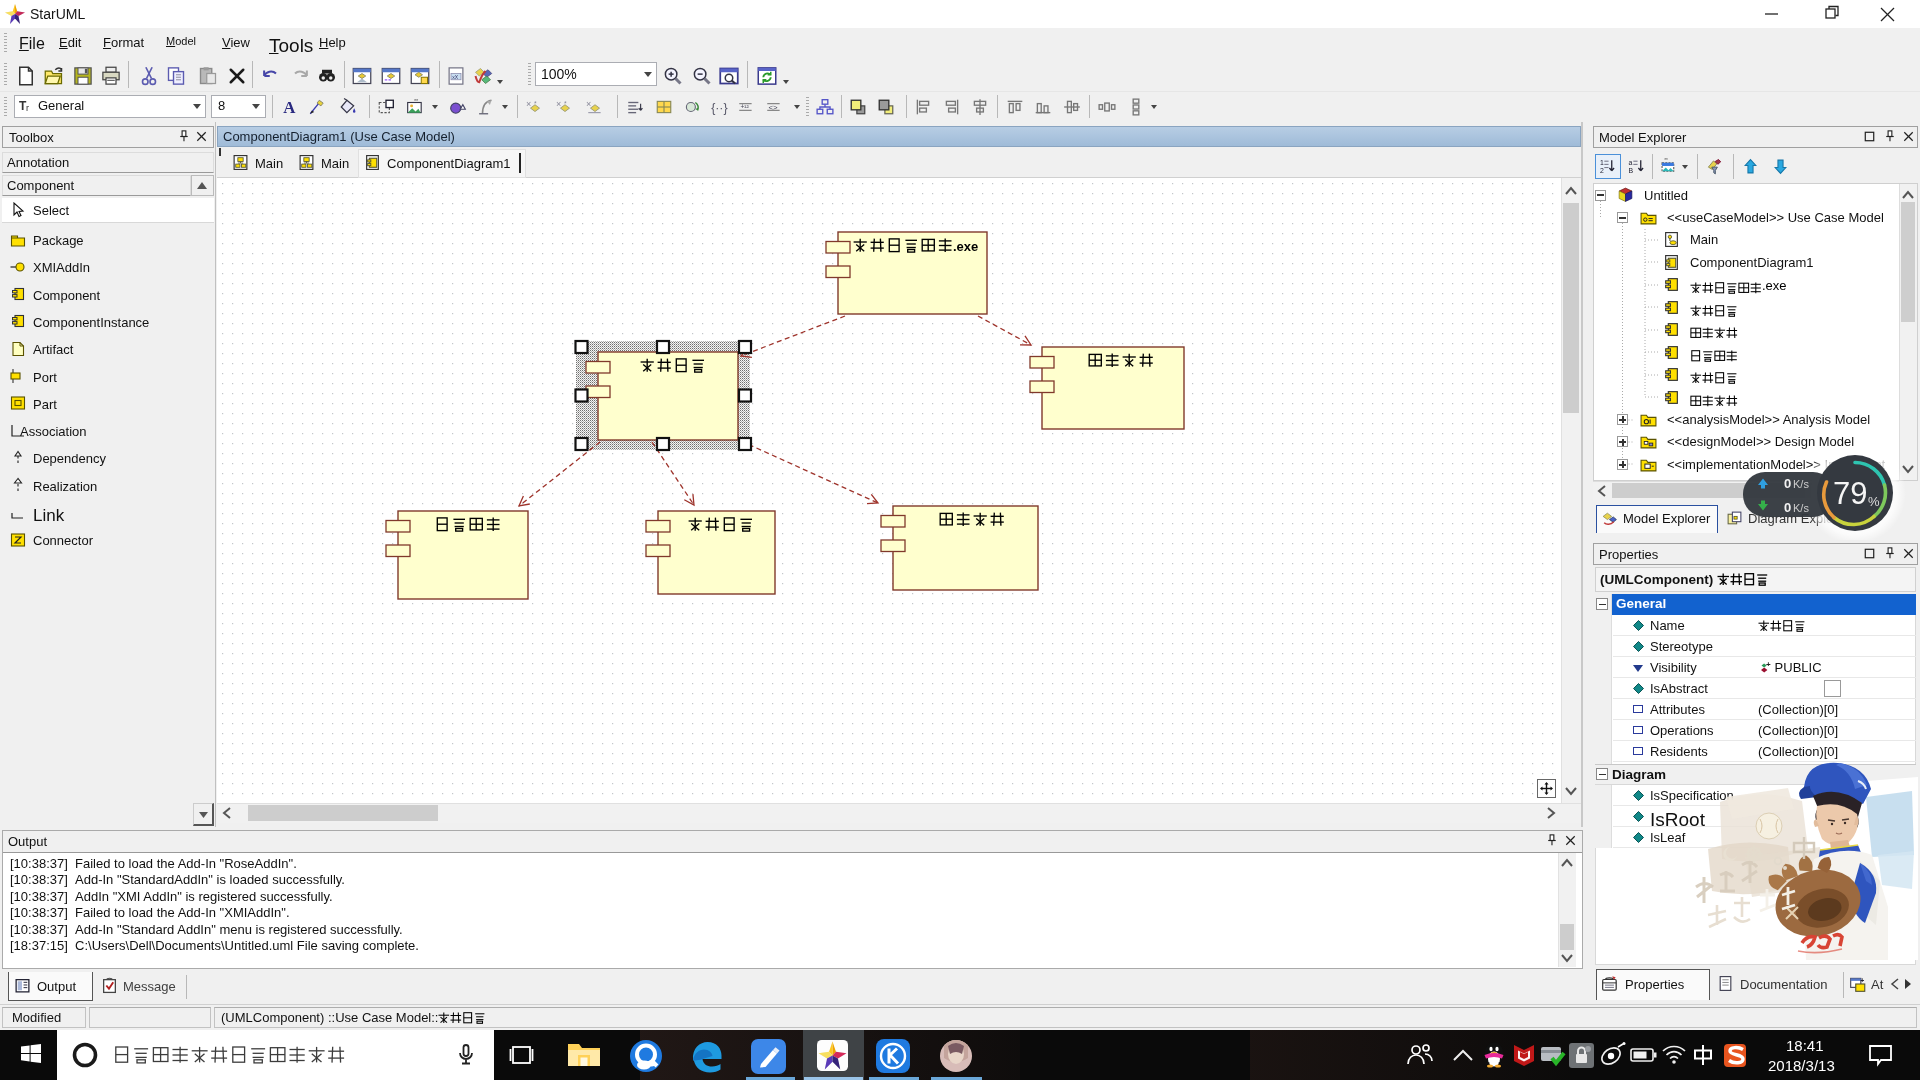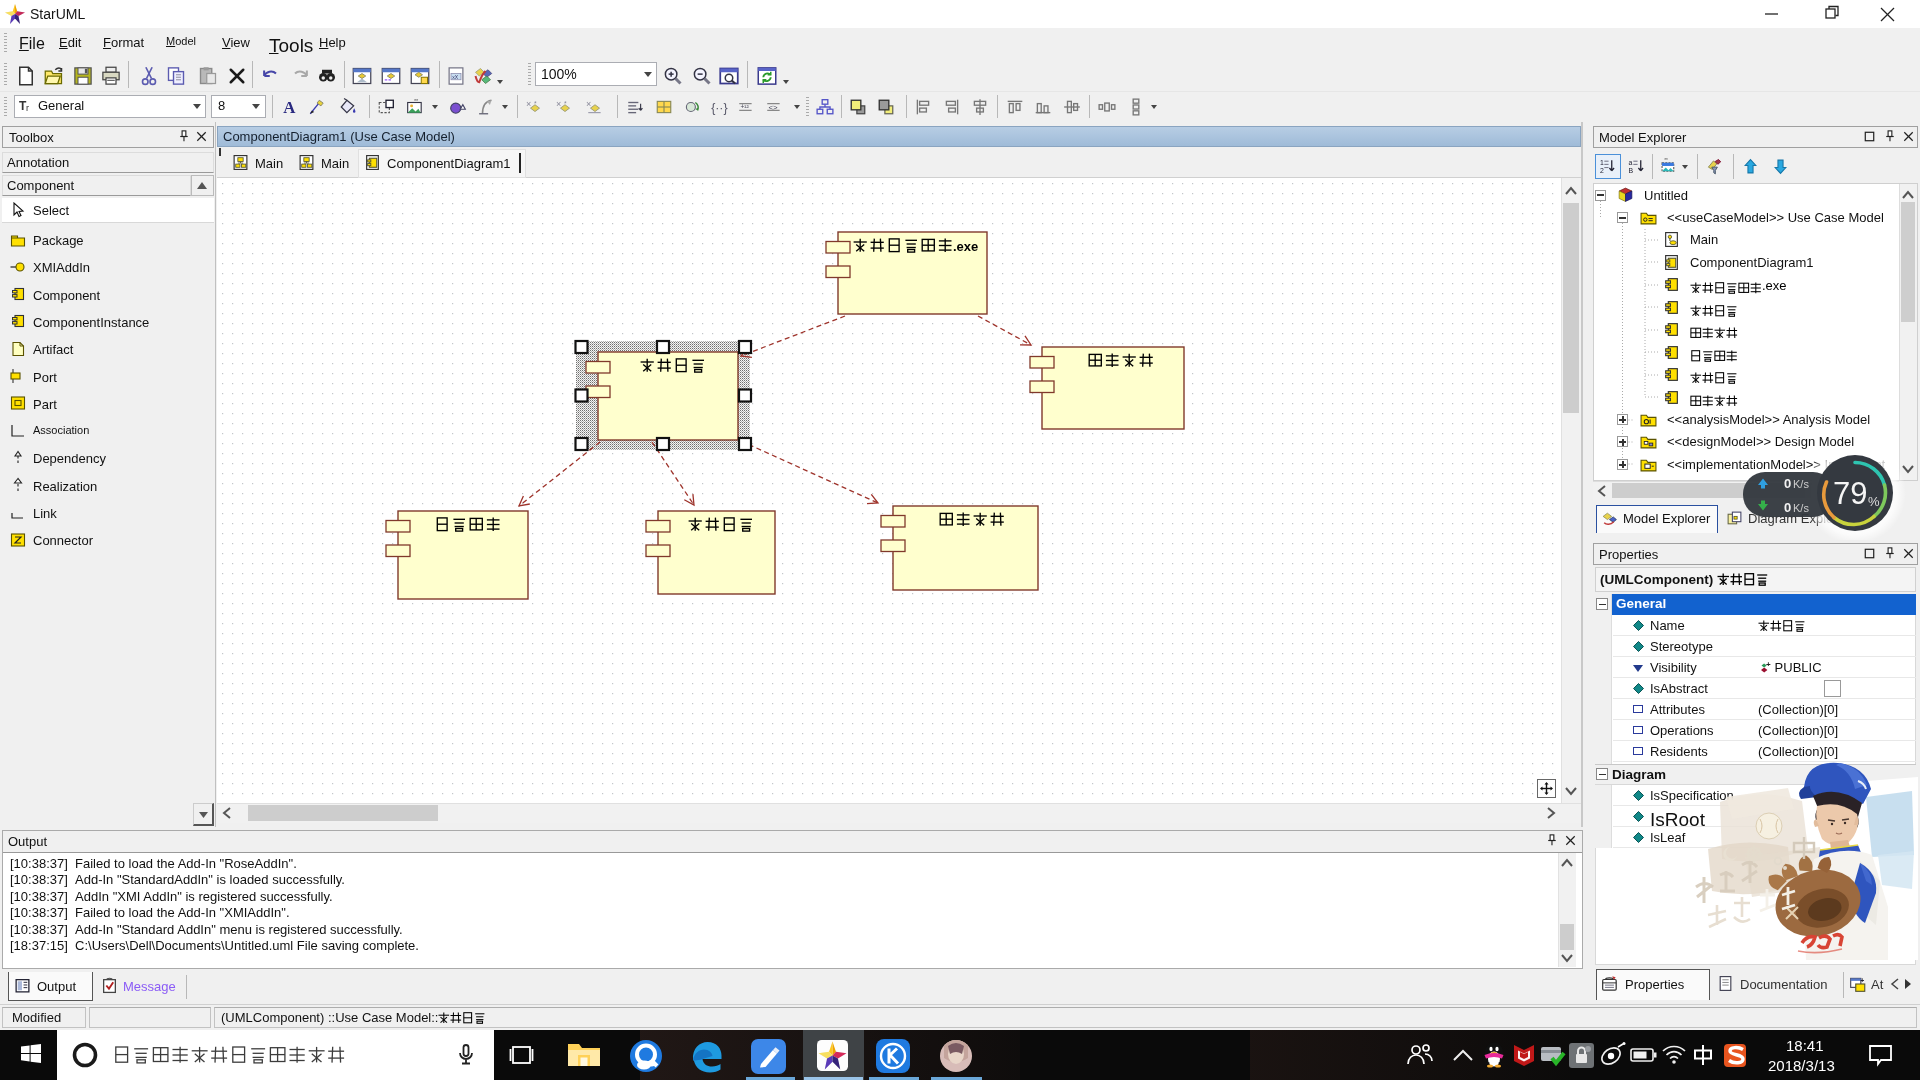--- a/index.html
+++ b/index.html
@@ -417,7 +417,7 @@
 <svg style="position:absolute;left:10px;top:423px" width="16" height="16" viewBox="0 0 16 16">
     <path d="M2 2 L2 13 L14 13" fill="none" stroke="#222" stroke-width="1.2"></path>
   </svg>
-<div class="txt" style="left:33px;top:424px;font-size:11px">Association</div>
+<div class="txt" style="left:20px;top:424px;font-size:13px">Association</div>
 <svg style="position:absolute;left:10px;top:450px" width="16" height="16" viewBox="0 0 16 16">
     <path d="M8 13 L8 4" stroke="#222" stroke-width="1.1" stroke-dasharray="2.5 2"></path>
     <path d="M8 1.5 l-3 4.5 h6z" fill="none" stroke="#222" stroke-width="1.1"></path>

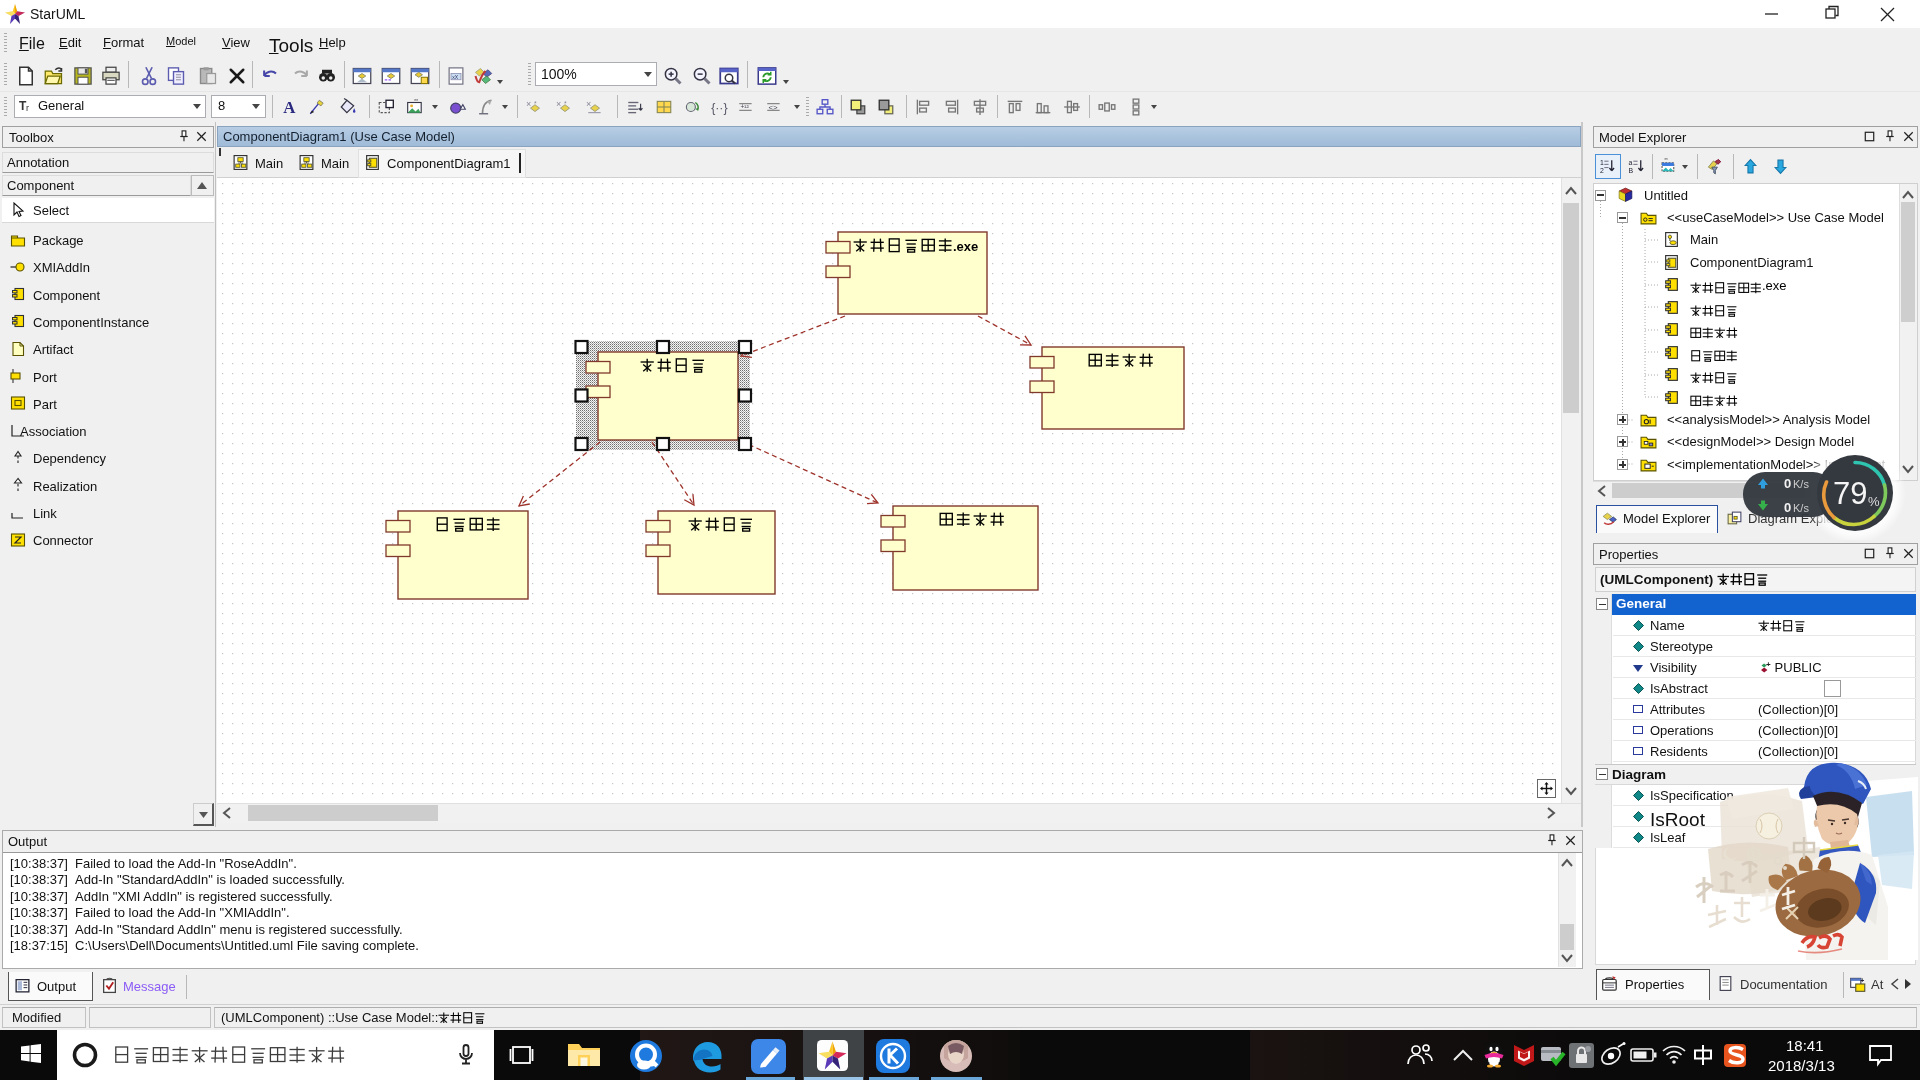--- a/index.html
+++ b/index.html
@@ -431,7 +431,7 @@
 <svg style="position:absolute;left:10px;top:505px" width="16" height="16" viewBox="0 0 16 16">
     <path d="M2 8 L2 13 L13 13" fill="none" stroke="#222" stroke-width="1.2"></path>
   </svg>
-<div class="txt" style="left:33px;top:506px;font-size:13px">Link</div>
+<div class="txt" style="left:33px;top:506px;font-size:17px">Link</div>
 <svg style="position:absolute;left:10px;top:532px" width="16" height="16" viewBox="0 0 16 16">
     <rect x="1.5" y="2" width="13" height="12" fill="#ffe000" stroke="#5a5200" stroke-width="1.1"></rect>
     <path d="M5 5 h6 l-6 6 h6" fill="none" stroke="#222" stroke-width="1.2"></path>

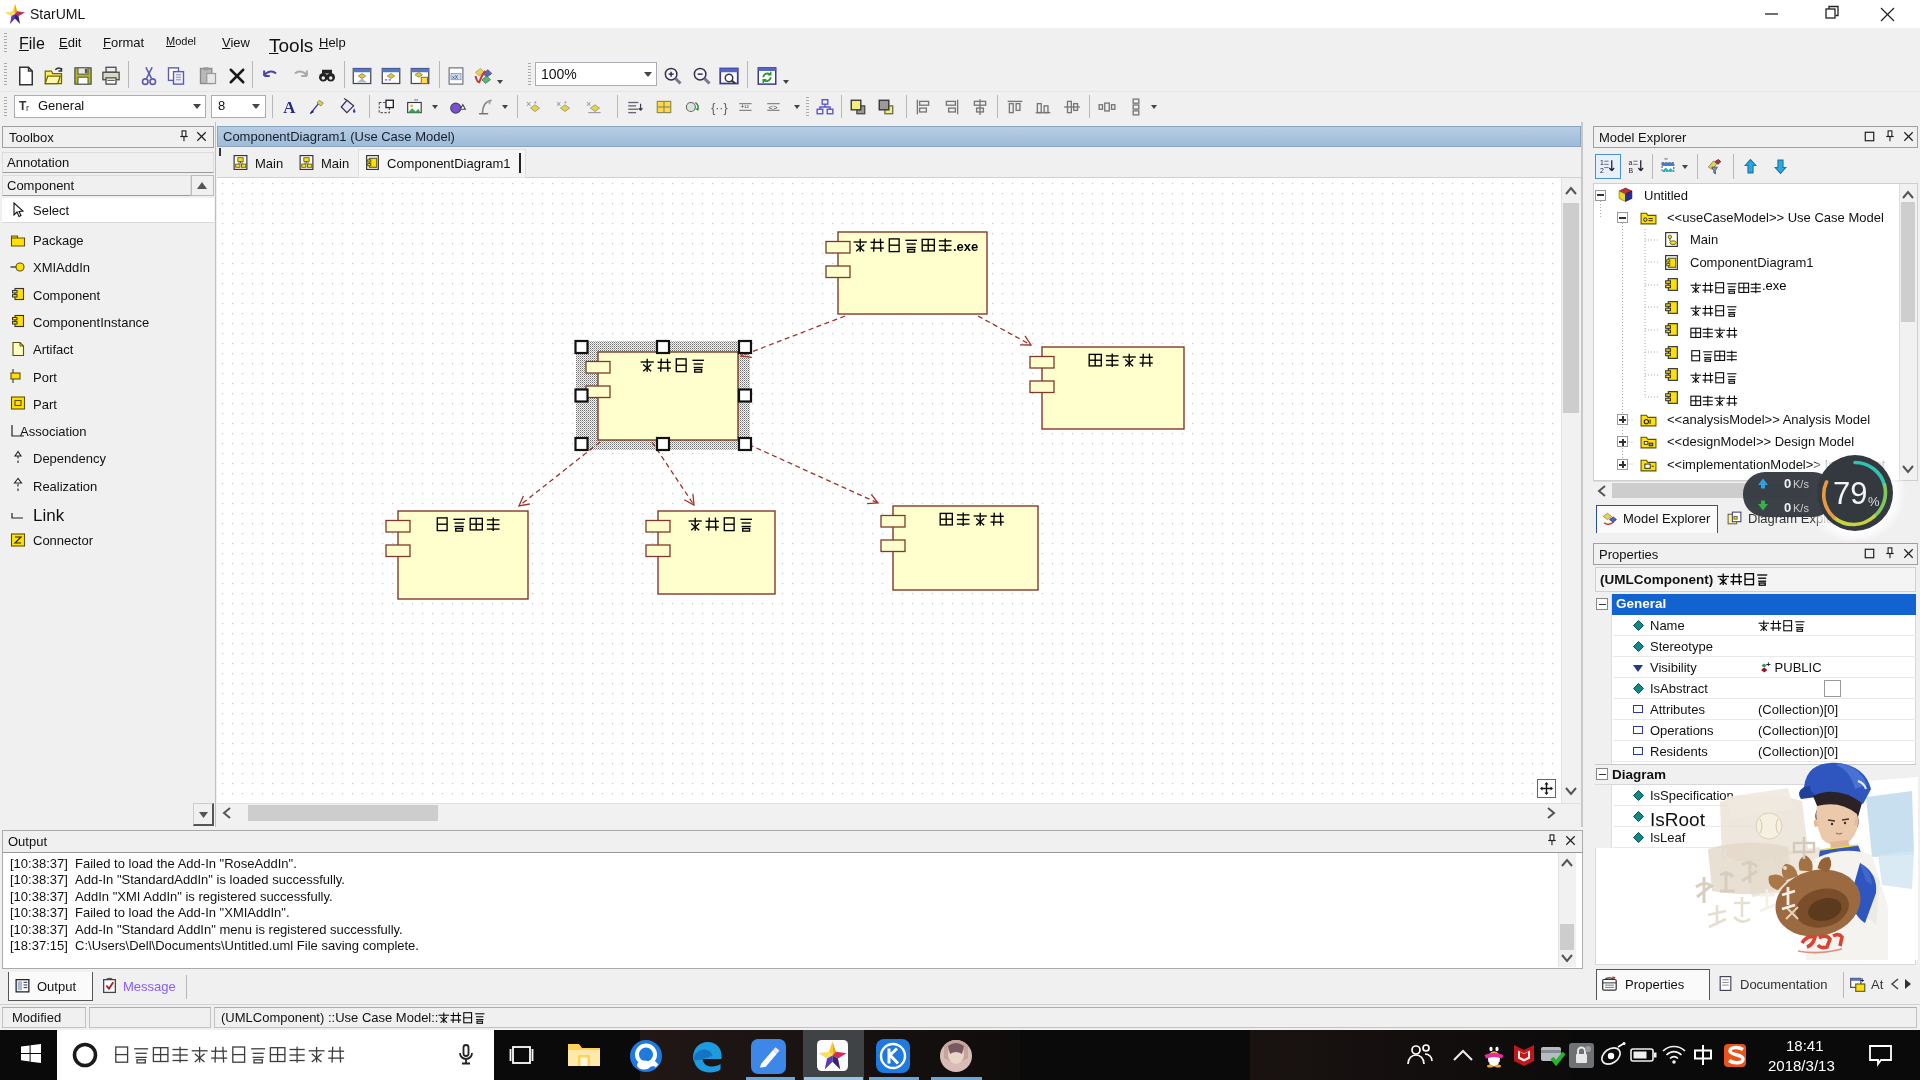--- a/index.html
+++ b/index.html
@@ -1252,7 +1252,7 @@
     <path d="M5.5 2.5 c0 -1.8 5 -1.8 5 0" fill="none" stroke="#444" stroke-width="1"></path>
     <path d="M5 8 l2.5 3 4 -6" fill="none" stroke="#b02020" stroke-width="1.8"></path>
   </svg>
-<div class="txt" style="left:123px;top:979px;font-size:13px;color:#8b5cf6">Message</div>
+<div class="txt" style="left:123px;top:979px;font-size:13px;color:#404040">Message</div>
 <div class="sep1" style="left:186px;top:975px;height:24px"></div>
 <div class="abs" style="left:0;top:1004px;width:1920px;height:26px;background:#f0f0f0;border-top:1px solid #d0d0d0"></div>
 <div class="cell" style="left:2px;top:1007px;width:84px;height:21px"></div>

